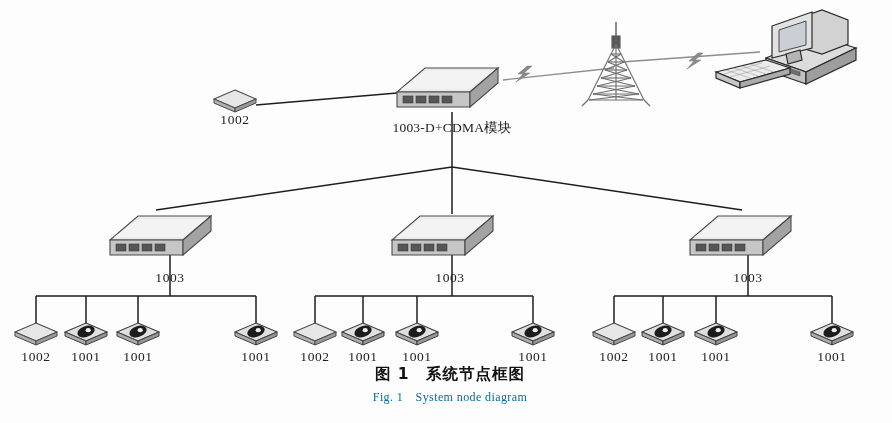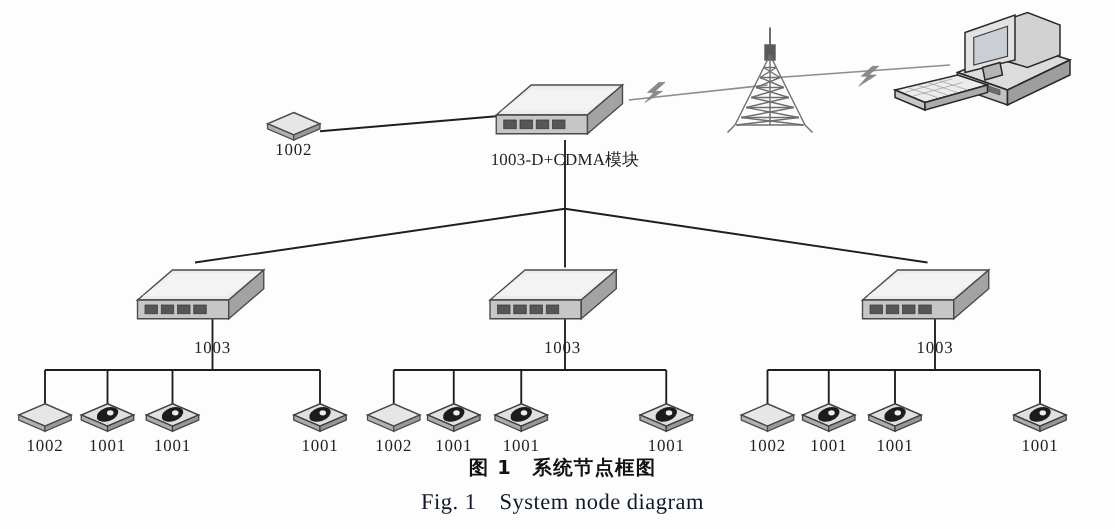--- a/index.html
+++ b/index.html
@@ -59,9 +59,9 @@
     color: #111;
   }
   .caption-en {
-    font-size: 18px;
+    font-size: 12px;
     letter-spacing: 0.4px;
-    color: #0f172a;
+    color: #0369a1;
   }
   #watermark {
     position: absolute;

